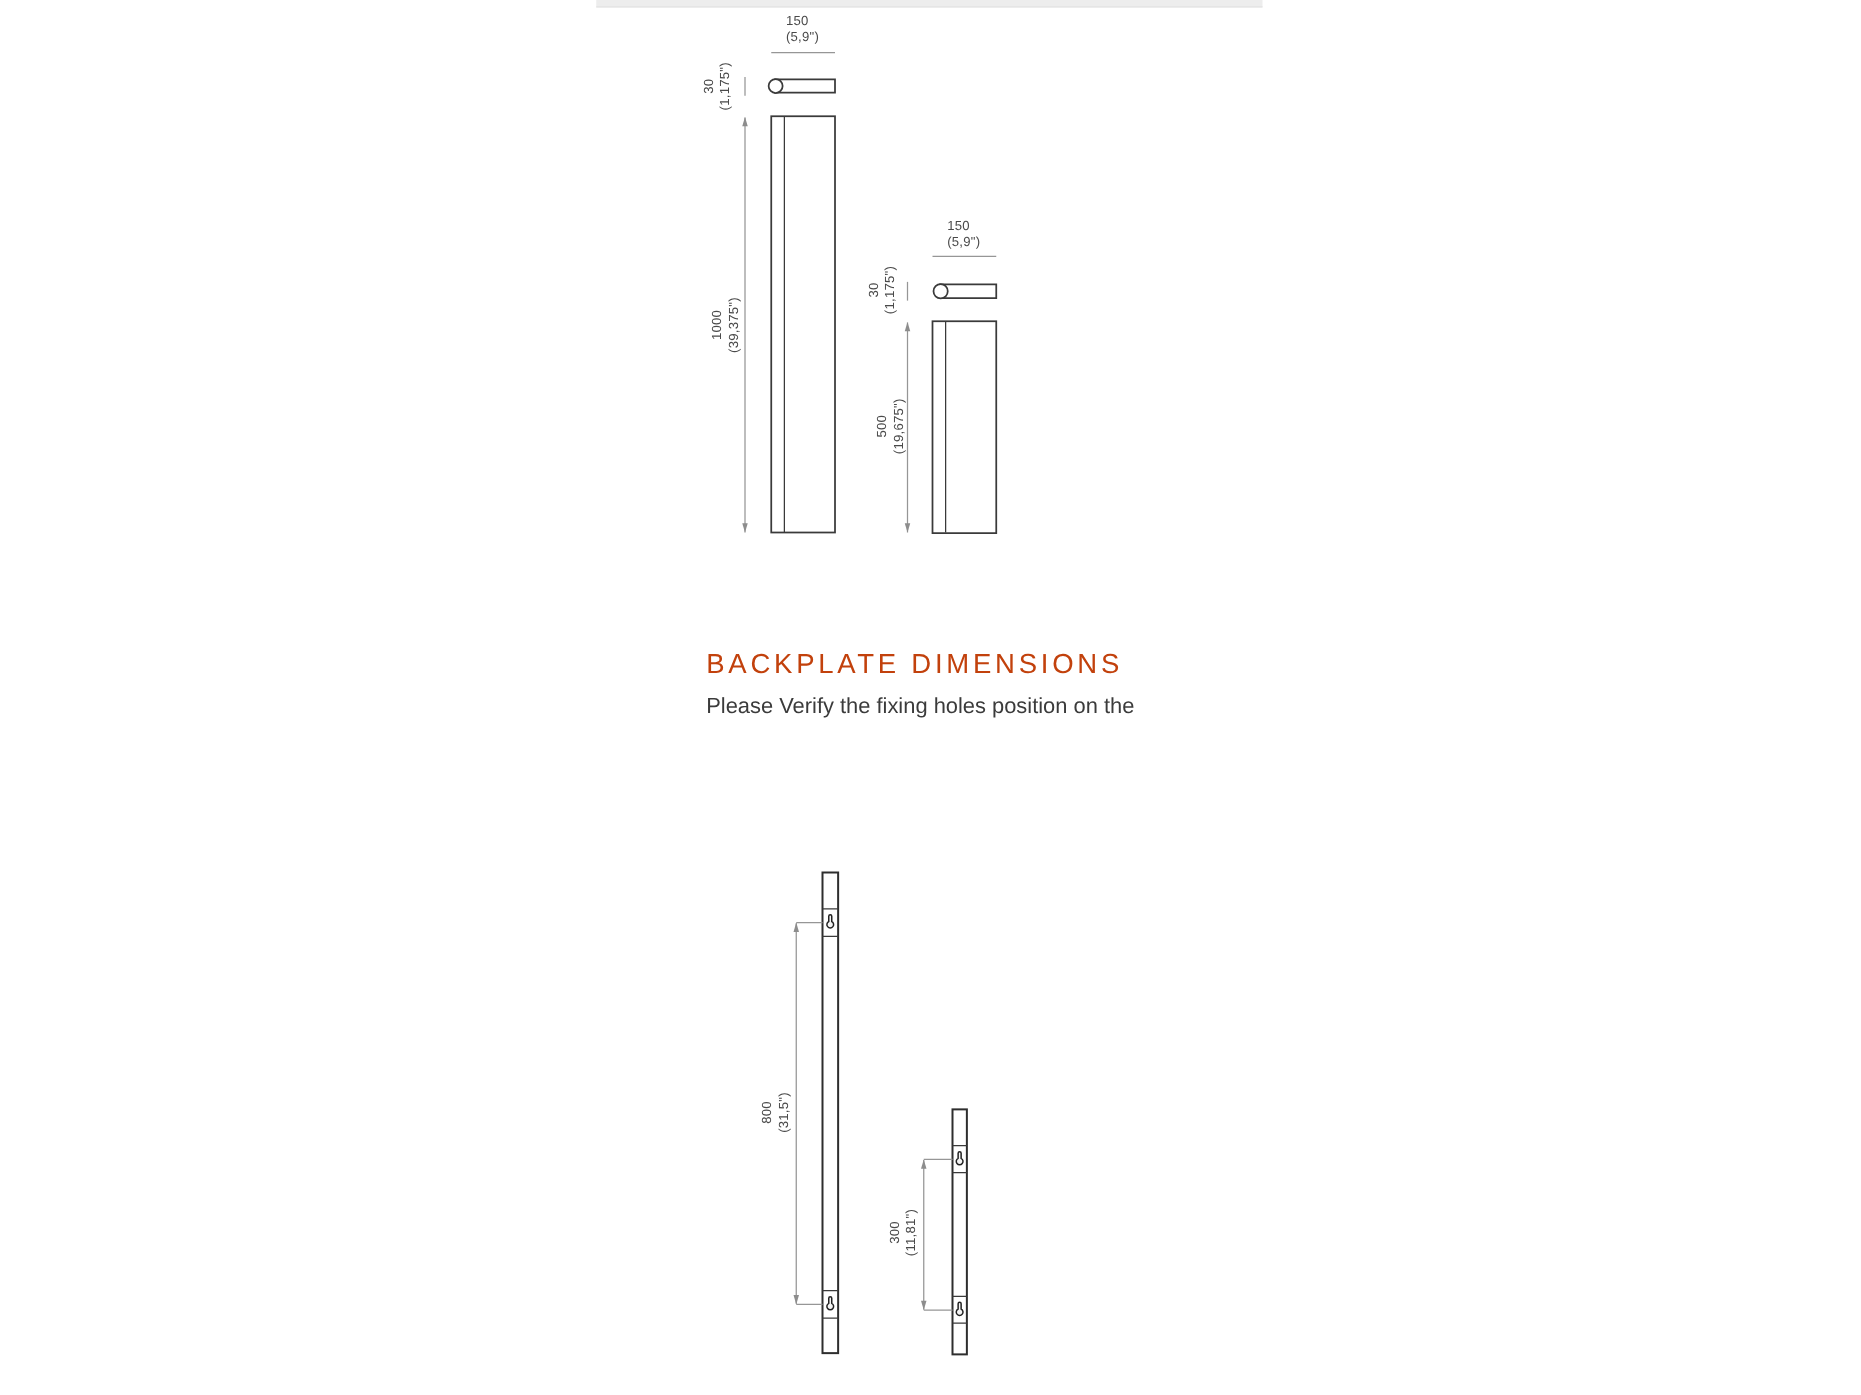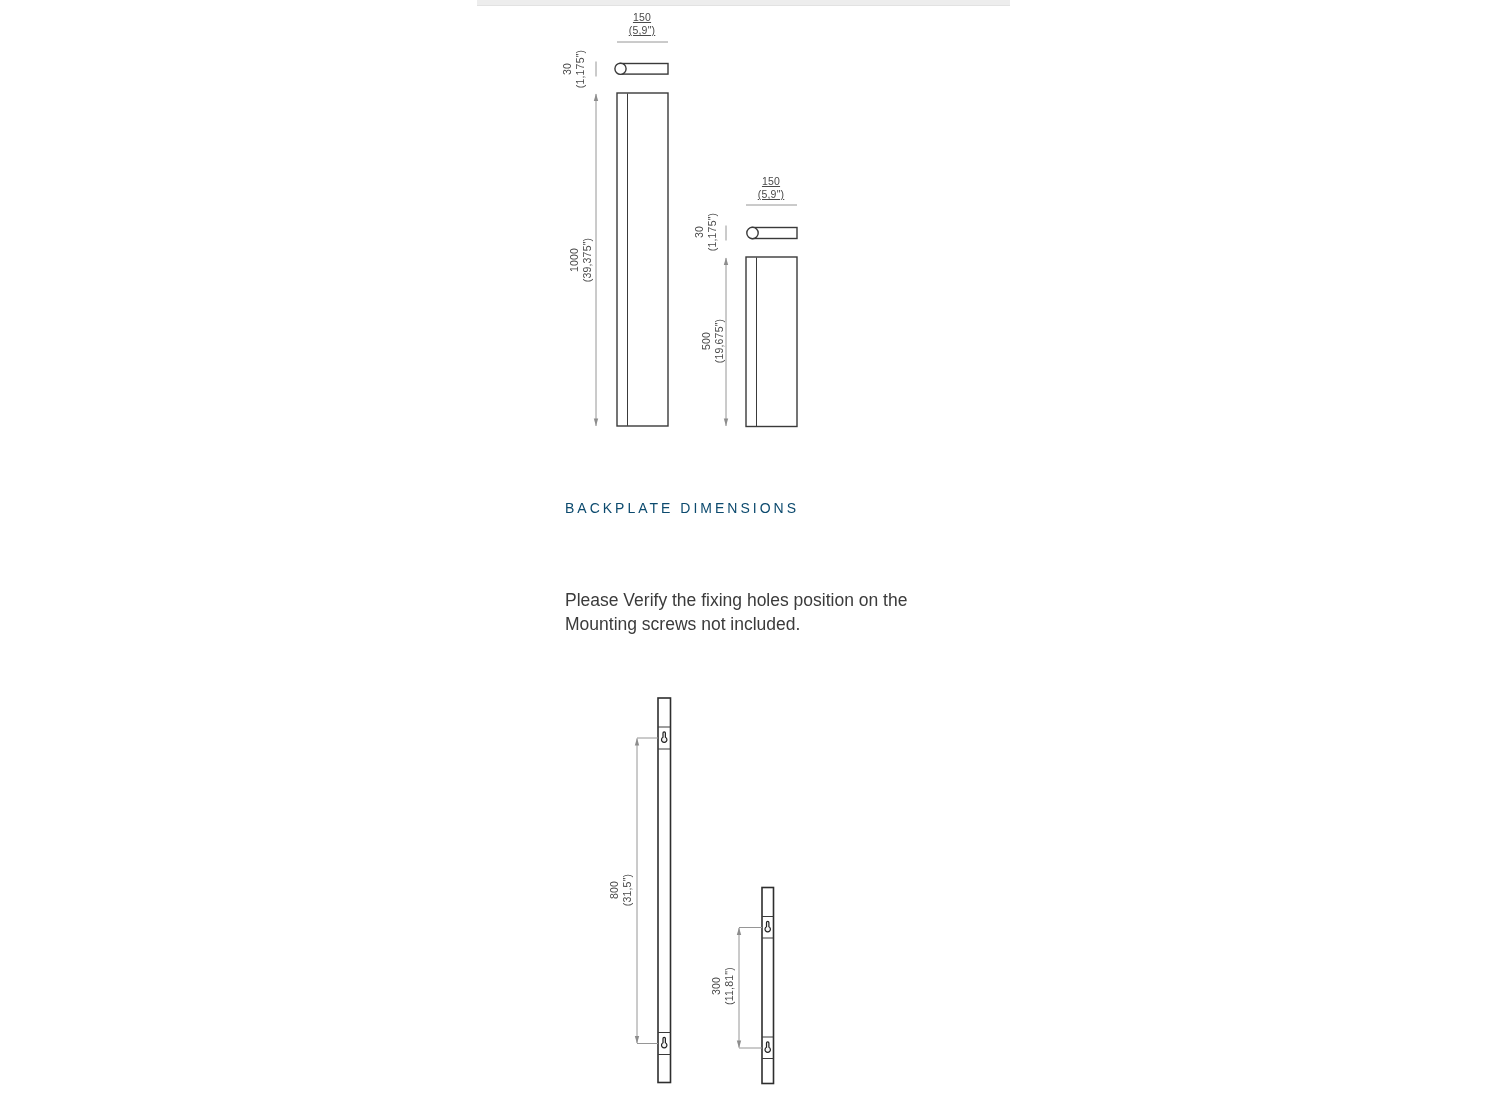--- a/index.html
+++ b/index.html
@@ -23,8 +23,8 @@
   .keyhole{fill:#f4f4f4;stroke:#222222;stroke-width:1.2;}
   .hlabel{
     position:absolute;transform:translateX(-50%);
-    text-align:center;font-size:10.5px;line-height:13px;color:#4a4a4a;
-    white-space:nowrap;letter-spacing:0.2px;text-decoration:underline;
+    font-size:10.5px;line-height:13px;color:#4a4a4a;
+    white-space:nowrap;letter-spacing:0.2px;
   }
   .vlabel{
     position:absolute;transform:translate(-50%,-50%) rotate(-90deg);

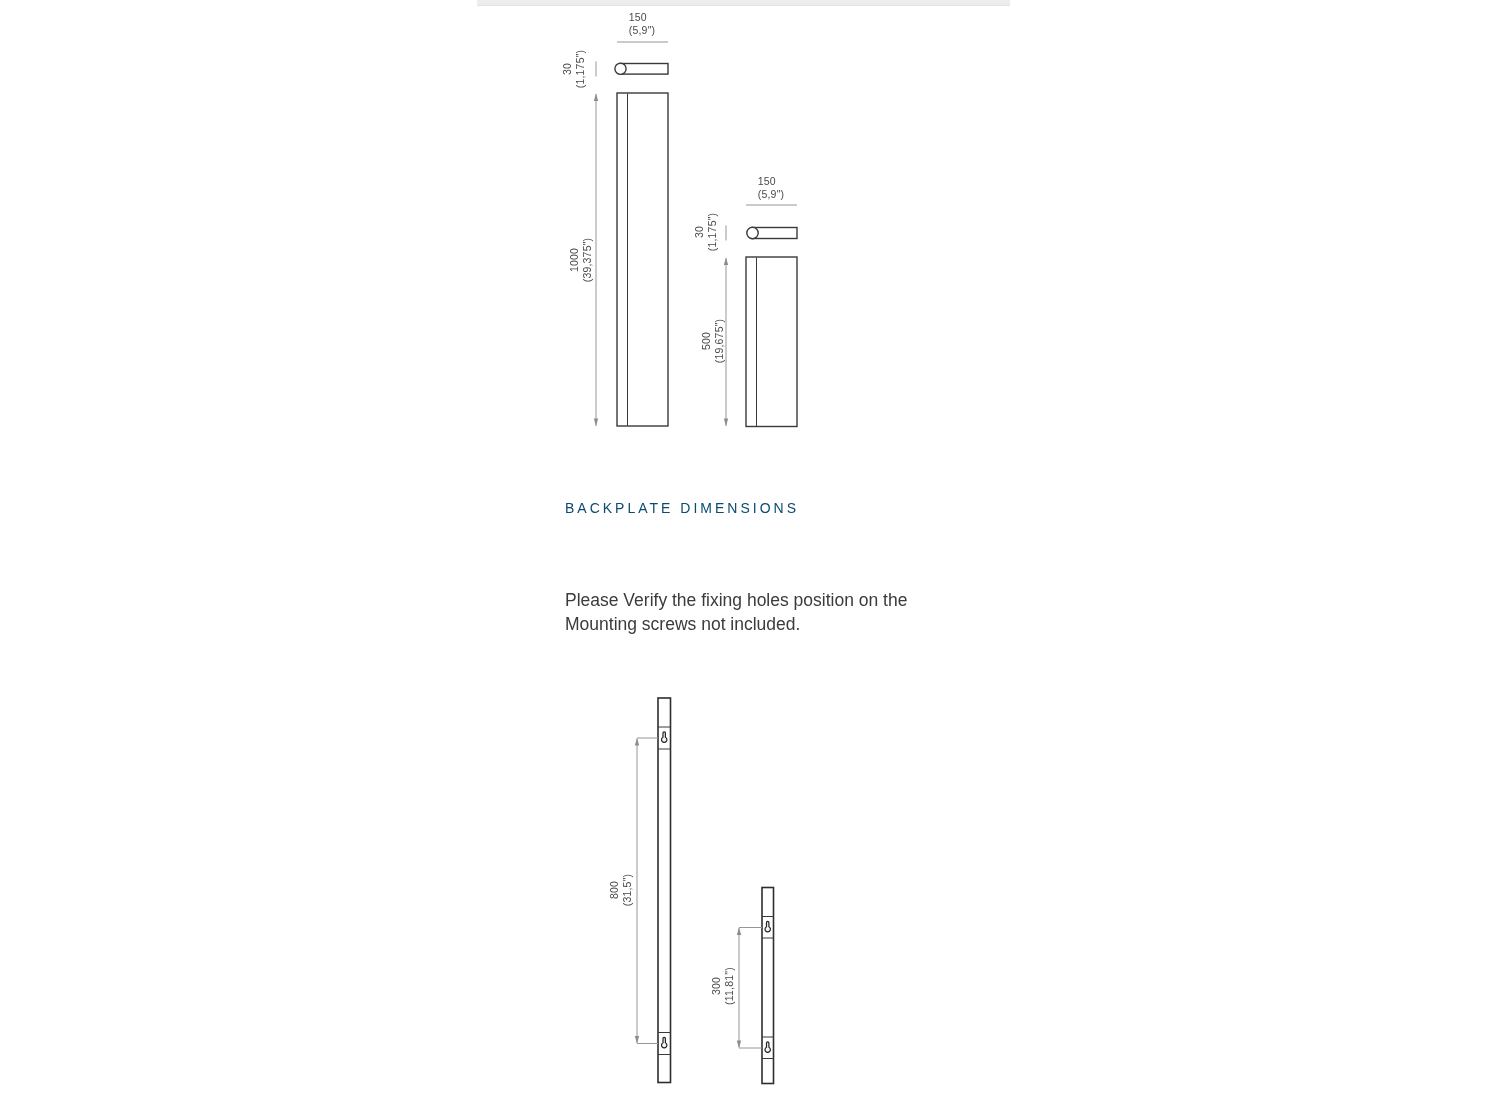--- a/index.html
+++ b/index.html
@@ -33,8 +33,8 @@
   }
   .hlabel span,.vlabel span{display:block;}
   .section-heading{
-    position:absolute;left:565px;top:500px;
-    font-size:14px;letter-spacing:3px;color:#0c4a6e;font-weight:400;
+    position:absolute;left:565px;top:518px;
+    font-size:22px;letter-spacing:3px;color:#c2410c;font-weight:400;
     white-space:nowrap;
   }
   .note{

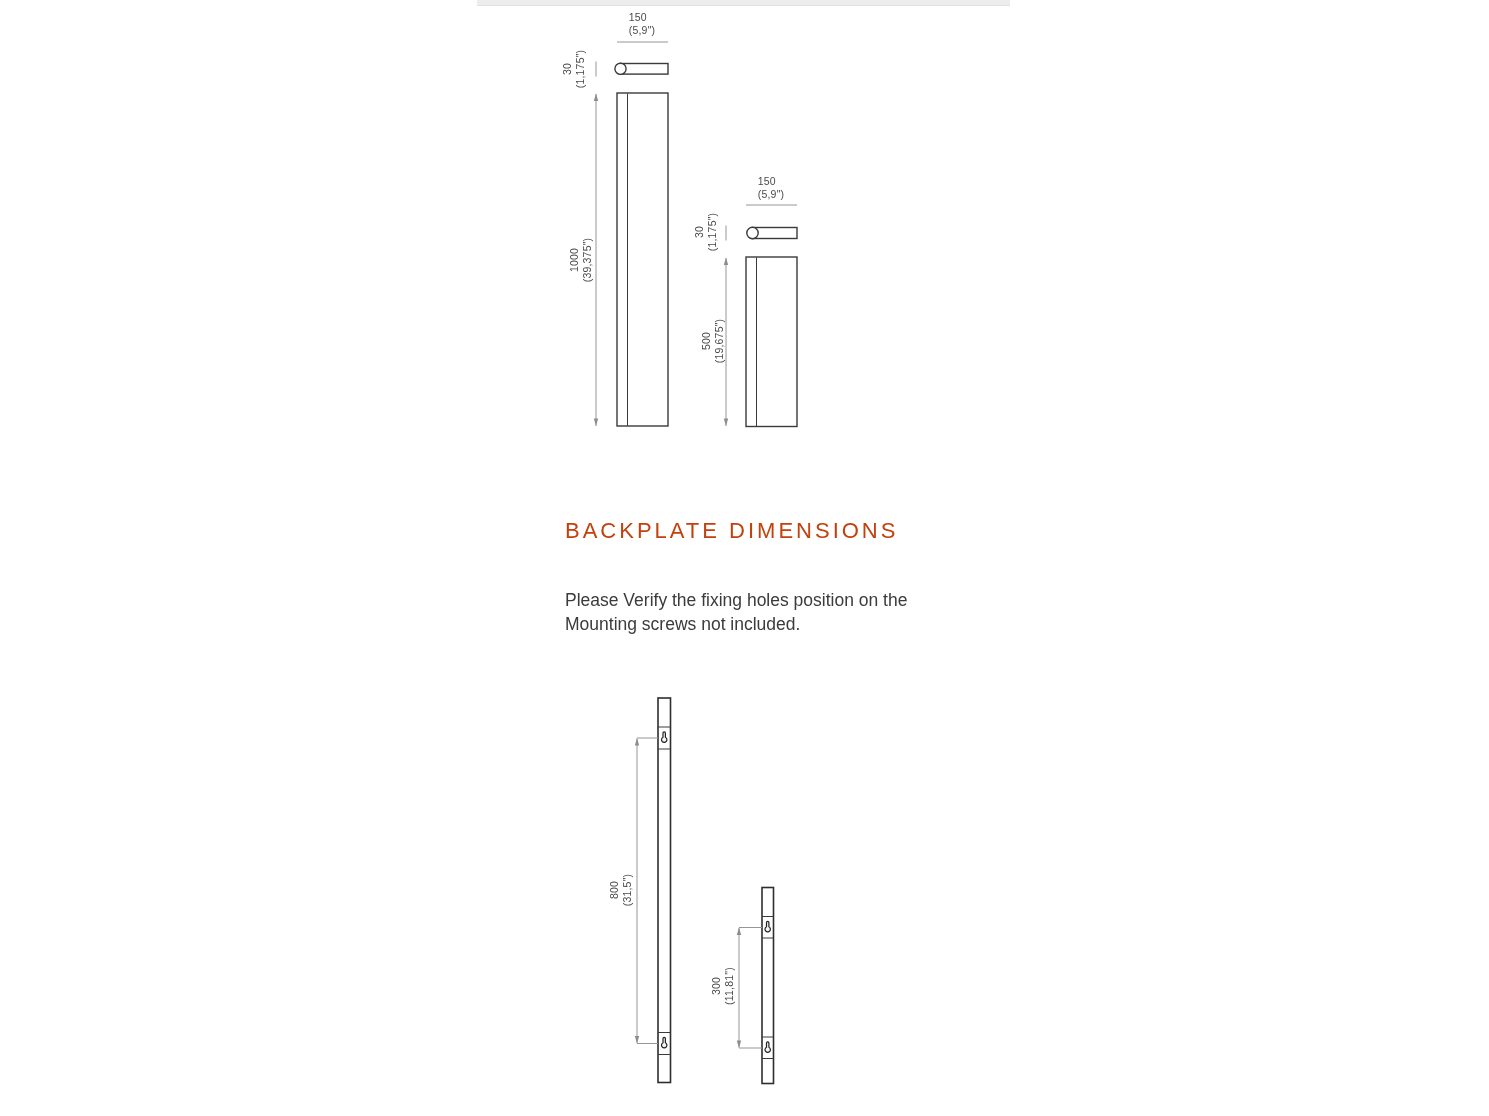--- a/index.html
+++ b/index.html
@@ -39,7 +39,7 @@
   }
   .note{
     position:absolute;left:565px;top:553px;
-    font-size:17.5px;line-height:23.5px;color:#3b3b3b;font-weight:400;margin-top:36px;
+    font-size:17.5px;line-height:23.5px;color:#3b3b3b;font-weight:400;
   }
   .note div{white-space:nowrap;}
 </style>

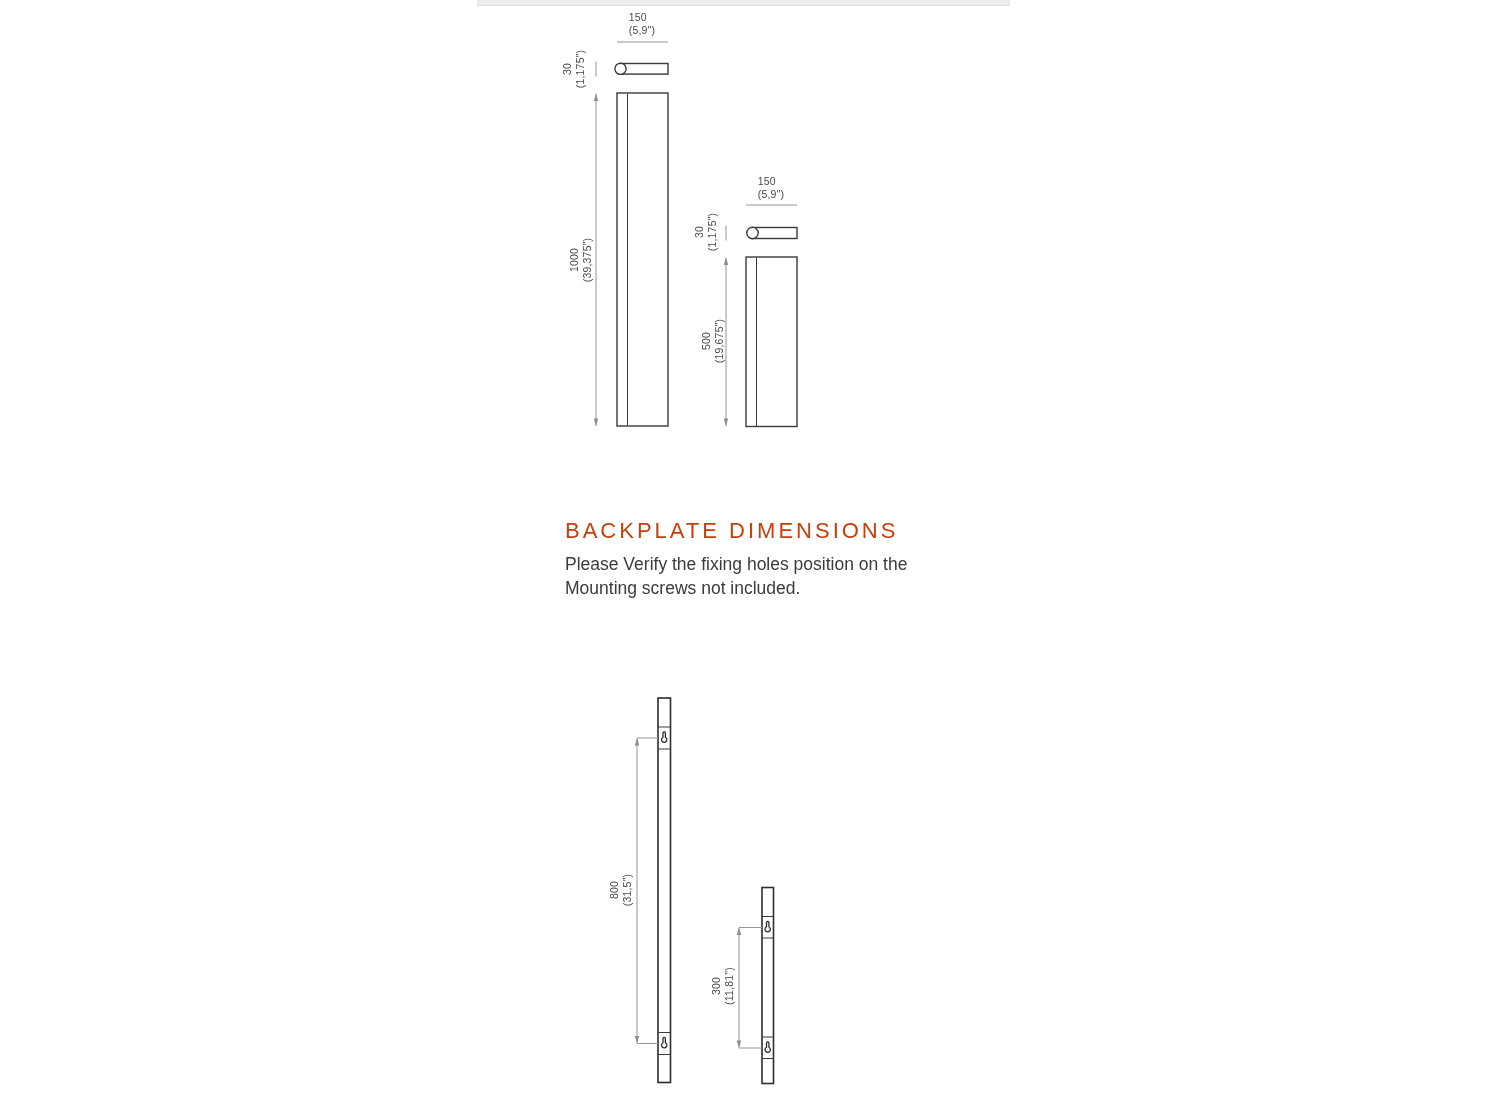--- a/index.html
+++ b/index.html
@@ -166,7 +166,6 @@
 
   <div class="note">
     <div>Please Verify the fixing holes position on the</div>
-    <div>Mounting screws not included.</div>
   </div>
 
 </div>

